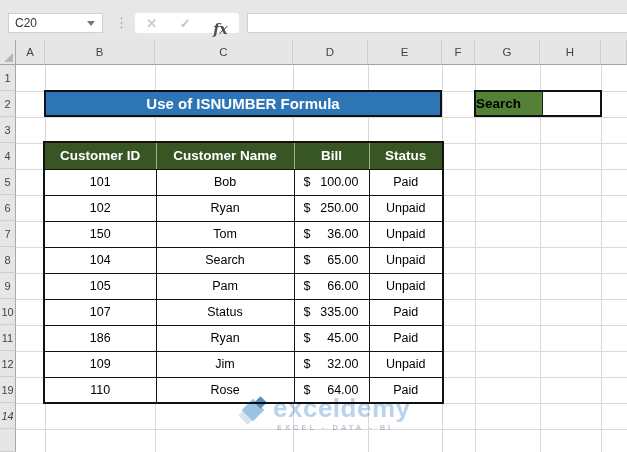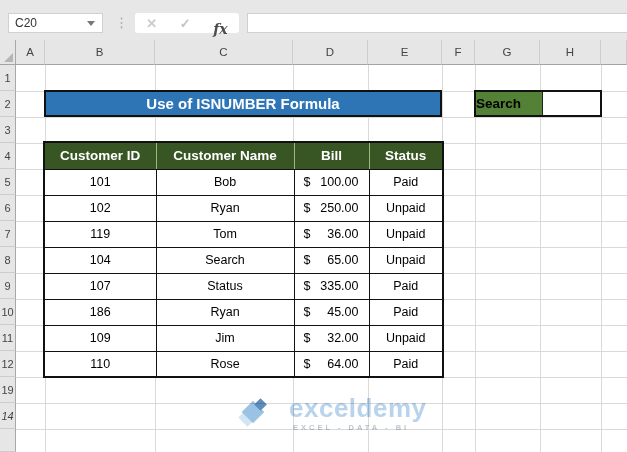--- a/index.html
+++ b/index.html
@@ -214,7 +214,7 @@
           <td>Unpaid</td>
         </tr>
         <tr>
-          <td>119</td>
+          <td>150</td>
           <td>Tom</td>
           <td>
             <div class="bill-cell-inner">

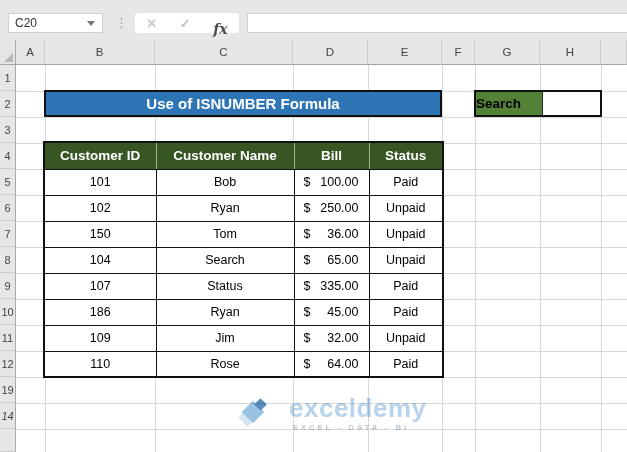--- a/index.html
+++ b/index.html
@@ -236,6 +236,17 @@
           <td>Unpaid</td>
         </tr>
         <tr>
+          <td>105</td>
+          <td>Pam</td>
+          <td>
+            <div class="bill-cell-inner">
+              <span>$</span>
+              <span>66.00</span>
+            </div>
+          </td>
+          <td>Unpaid</td>
+        </tr>
+        <tr>
           <td>107</td>
           <td>Status</td>
           <td>

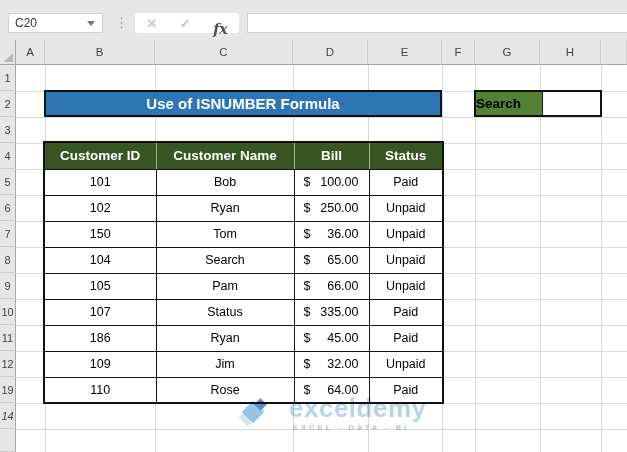--- a/index.html
+++ b/index.html
@@ -71,7 +71,7 @@
                      padding:0 9px 0 8px; }
   
   .watermark { position:absolute; left:240px; top:395px; display:flex;
-               align-items:center; gap:21px; opacity:.9; pointer-events:none;
+               gap:5px; opacity:.9; pointer-events:none;
                mix-blend-mode:multiply; z-index:5; }
   .wm-logo { position:relative; width:28px; height:34px; }
   .wm-d1 { position:absolute; left:1px; top:14px; width:13px; height:13px;

